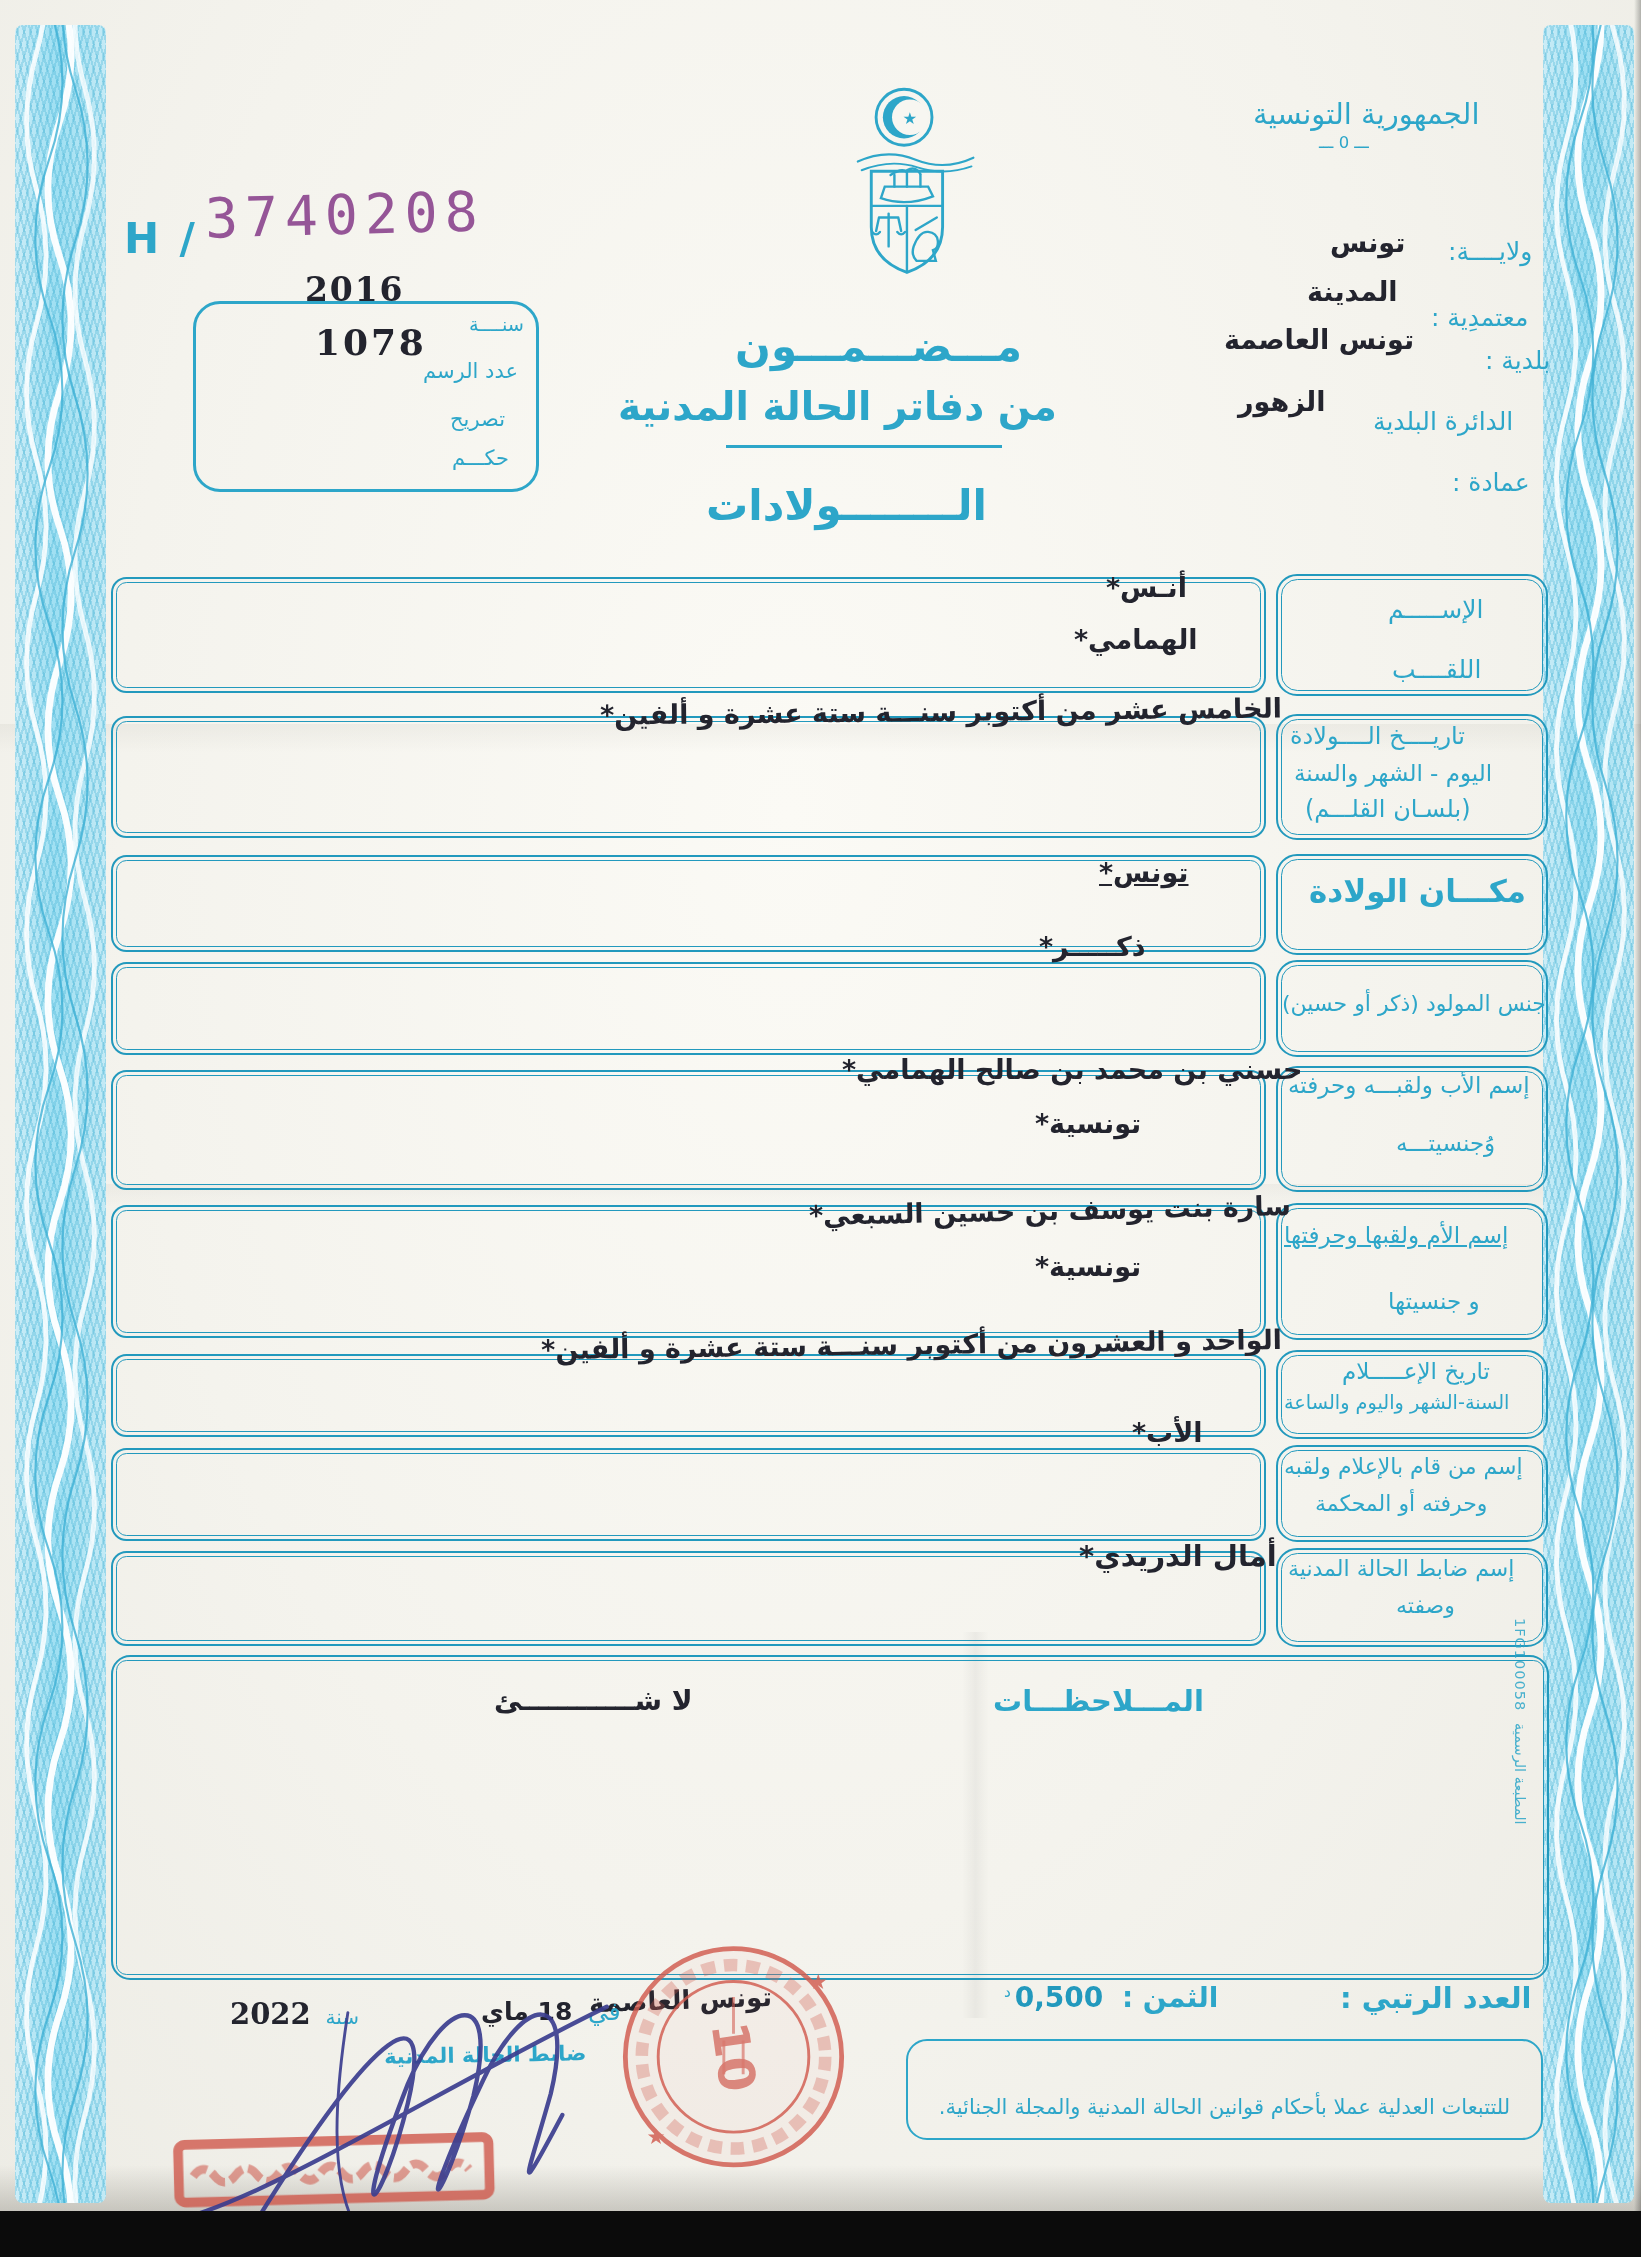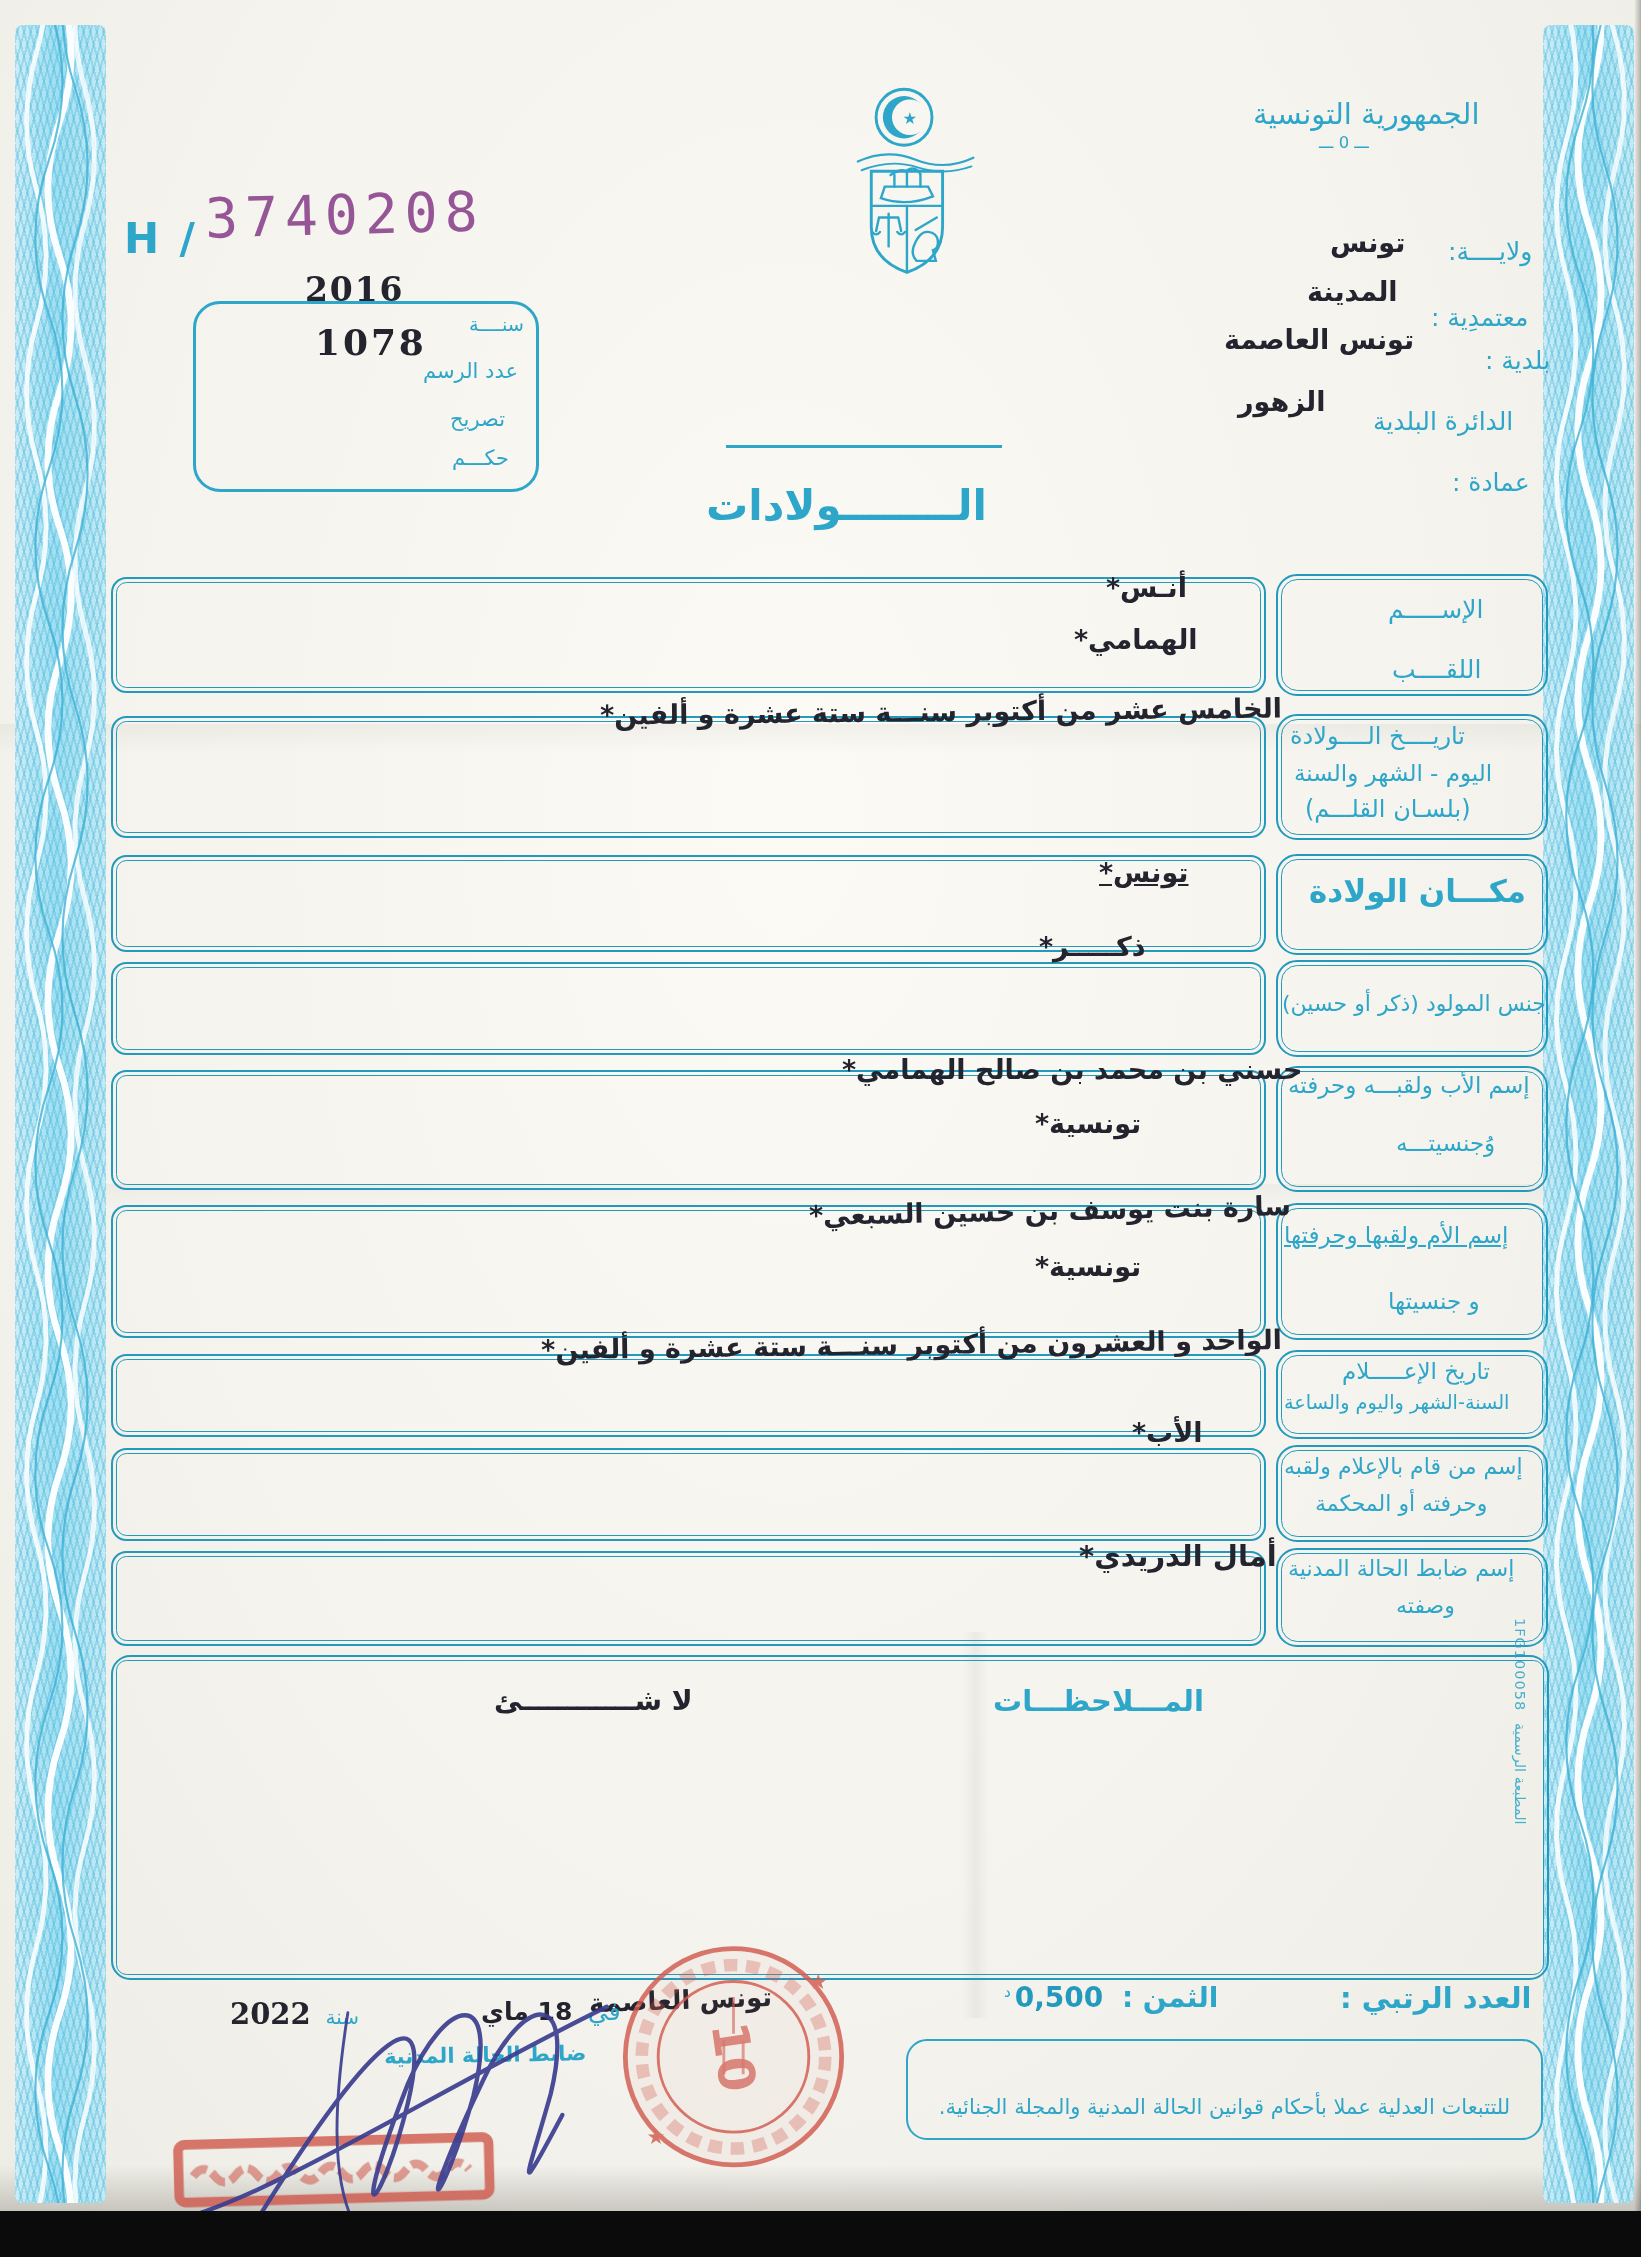--- a/index.html
+++ b/index.html
@@ -119,6 +119,7 @@
   <div class="t" style="left:450px;top:407px;font-size:21px;">تصريح</div>
   <div class="t" style="left:452px;top:446px;font-size:21px;">حكـــم</div>
 
+  <div class="t" style="left:703px;top:322px;width:351px;text-align:center;font-size:42px;font-weight:700;">مـــضـــمـــون</div>
   <div class="underline-bar"></div>
   <div class="t" style="left:663px;top:481px;width:367px;text-align:center;font-size:42px;font-weight:700;">الــــــــولادات</div>
 

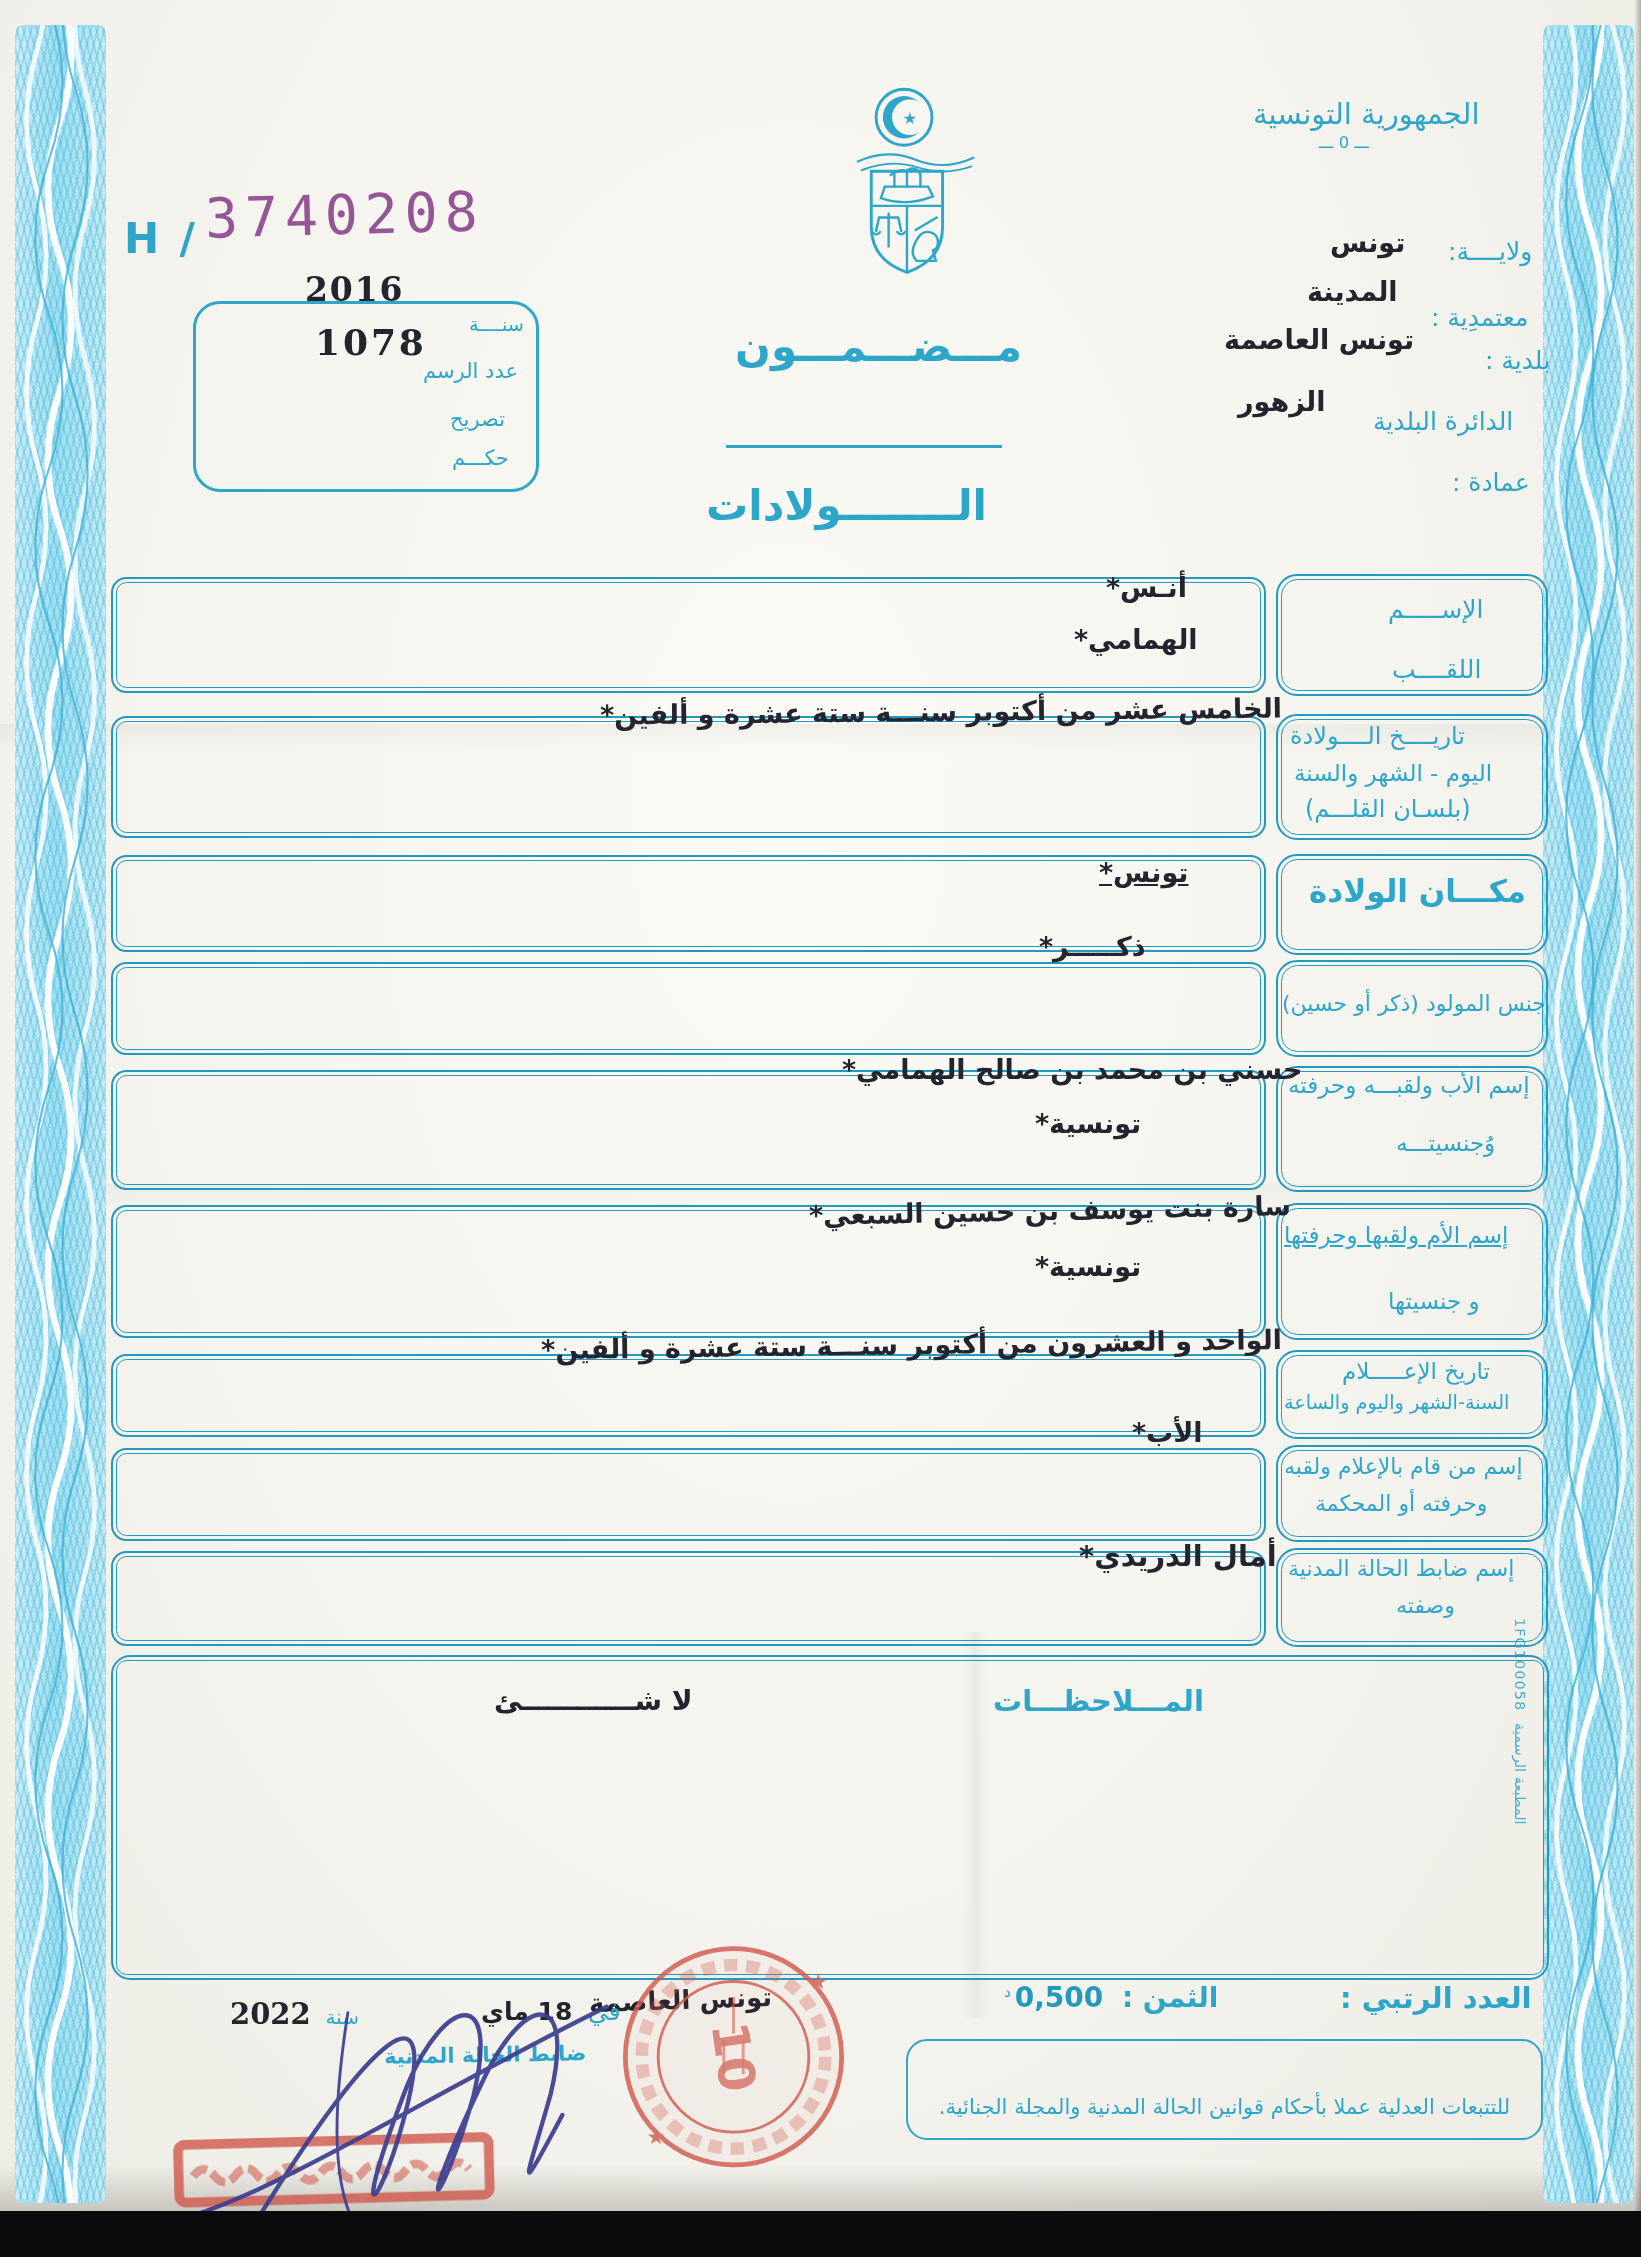--- a/index.html
+++ b/index.html
@@ -120,6 +120,7 @@
   <div class="t" style="left:452px;top:446px;font-size:21px;">حكـــم</div>
 
   <div class="t" style="left:703px;top:322px;width:351px;text-align:center;font-size:42px;font-weight:700;">مـــضـــمـــون</div>
+  <div class="t" style="left:623px;top:384px;width:434px;text-align:center;font-size:39px;font-weight:700;">من دفاتر الحالة المدنية</div>
   <div class="underline-bar"></div>
   <div class="t" style="left:663px;top:481px;width:367px;text-align:center;font-size:42px;font-weight:700;">الــــــــولادات</div>
 

